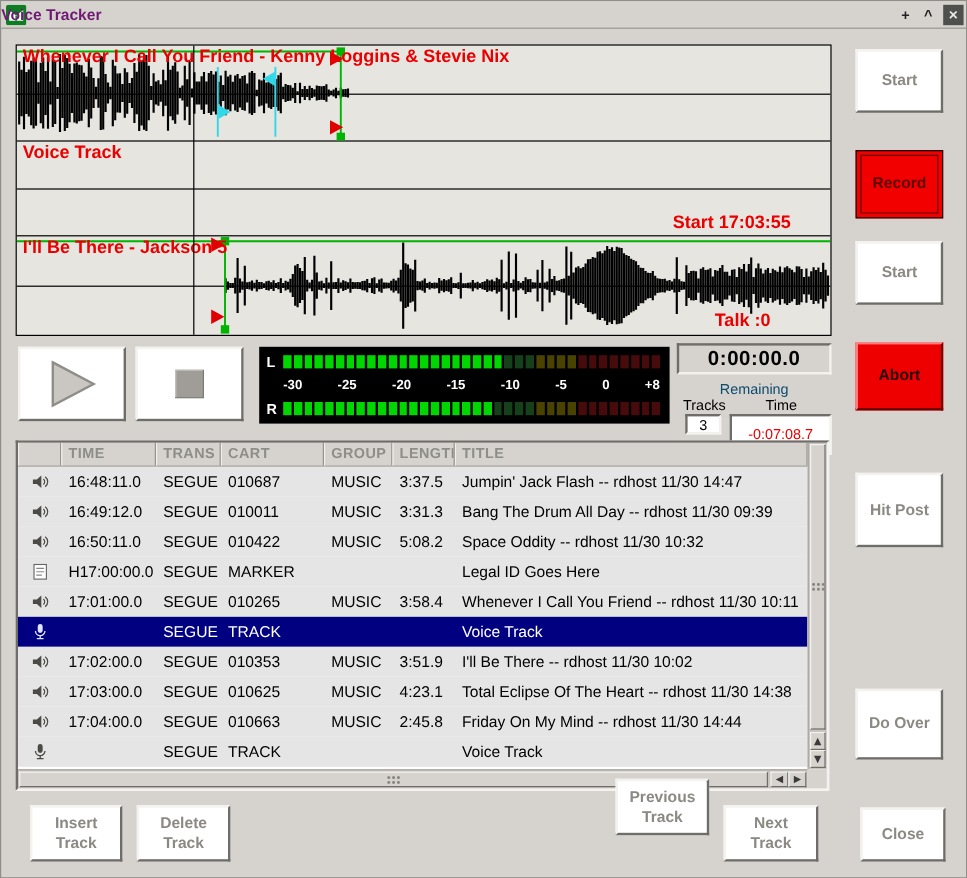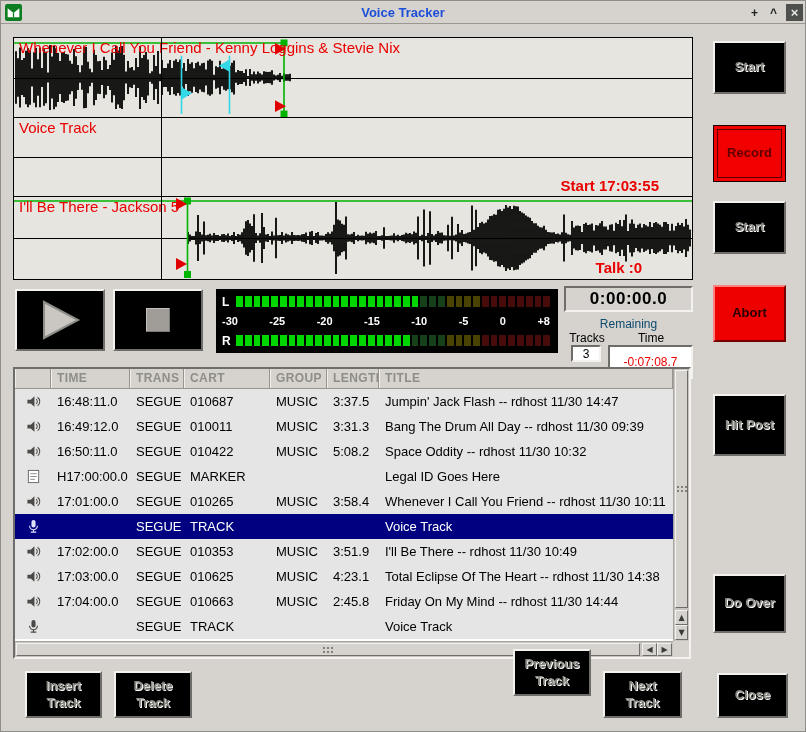--- a/index.html
+++ b/index.html
@@ -11,7 +11,7 @@
   .titlebar{position:absolute;left:0;top:0;right:0;height:23px;background:#d6d3ce;border-bottom:1px solid #9a9792}
   .app-icon{position:absolute;left:4px;top:3px;width:17px;height:17px}
   .app-icon svg{width:100%;height:100%}
-  .win-title{position:absolute;left:0;right:0;top:4px;text-align:center;font-size:13px;font-weight:bold;color:#1d4ed8}
+  .win-title{position:absolute;left:0;right:0;top:4px;font-size:13px;font-weight:bold;color:#701a75}
   .tb-btn{position:absolute;top:3px;width:17px;height:17px;display:flex;align-items:center;justify-content:center;
           font-weight:bold;font-size:12px;color:#222;cursor:default}
   .tb-btn.pin{right:42px}

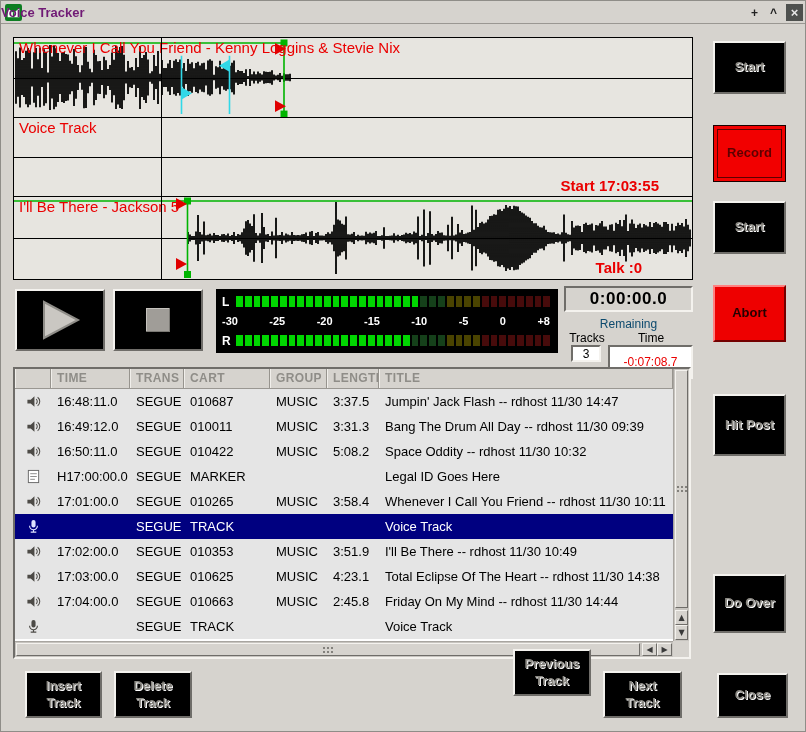--- a/index.html
+++ b/index.html
@@ -27,7 +27,7 @@
   .midline{position:absolute;left:0;right:0;top:50%;height:1px;background:#000}
   .wave{position:absolute;left:0;top:0;width:100%;height:100%}
   .wave path{fill:none}
-  .track-title{position:absolute;left:5px;top:1px;font-size:15px;font-weight:normal;color:#ea0000;z-index:3;white-space:nowrap}
+  .track-title{position:absolute;left:5px;top:1px;font-size:15px;font-weight:bold;color:#ea0000;z-index:3;white-space:nowrap}
   .track-note{position:absolute;font-size:15px;font-weight:bold;color:#ea0000;z-index:3}
   .t1 .track-note{right:33px;bottom:2px}
   .t2 .track-note{right:50px;bottom:3px}

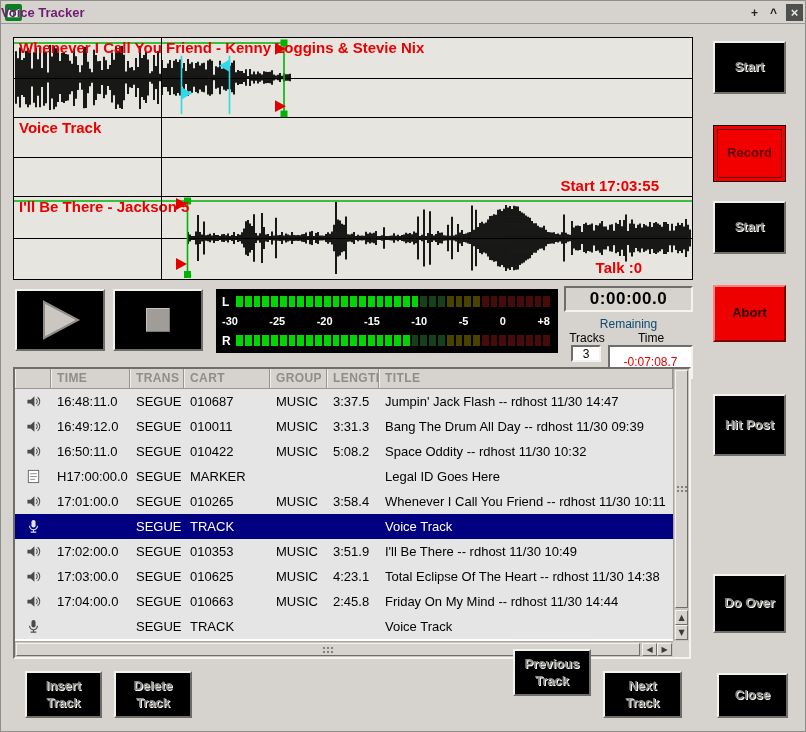--- a/index.html
+++ b/index.html
@@ -34,7 +34,7 @@
   .cursor{position:absolute;left:147px;top:0;bottom:0;width:1px;background:#000;z-index:4}
 
   
-  .btn{position:absolute;background:#000000;display:flex;align-items:center;justify-content:center;text-align:center;
+  .btn{position:absolute;background:#ffffff;display:flex;align-items:center;justify-content:center;text-align:center;
        font-size:13px;font-weight:bold;color:#000;white-space:pre-line;line-height:1.25;
        border-top:2px solid #f4f2ee;border-left:2px solid #f4f2ee;border-bottom:2px solid #6f6d69;border-right:2px solid #6f6d69}
   .btn.disabled{color:#8b8983;text-shadow:1px 1px 0 #ffffff}

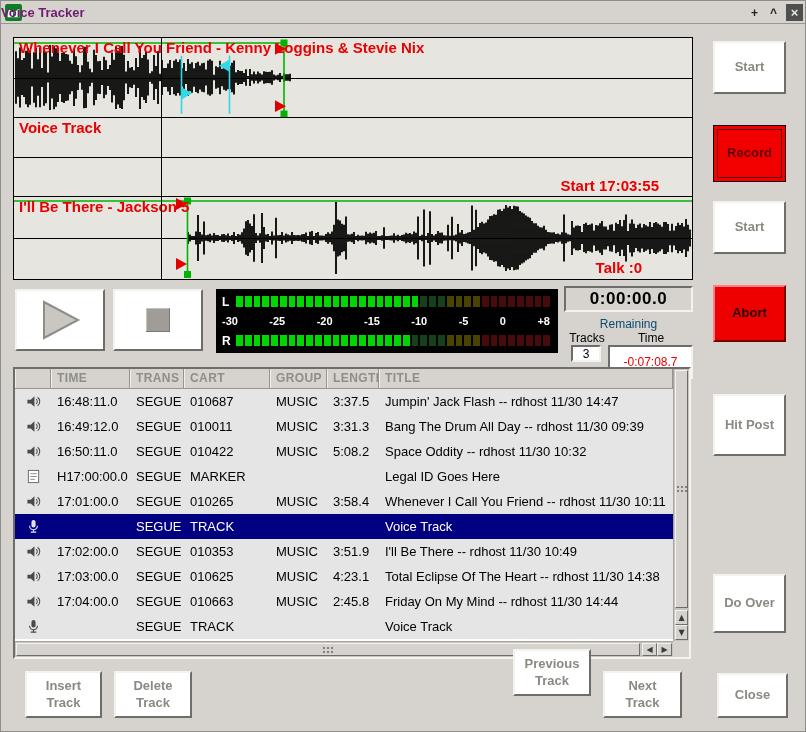--- a/index.html
+++ b/index.html
@@ -66,7 +66,7 @@
   .seg.g{background:#15401a}.seg.g.lit{background:#00d600}
   .seg.y{background:#4a4300}
   .seg.r{background:#470b0b}
-  .ticks{display:flex;justify-content:space-between;color:#fff;font-weight:bold;font-size:11px;height:13px;align-items:center}
+  .ticks{display:flex;justify-content:space-between;color:#fff;font-weight:bold;font-size:11px;margin-left:14px;height:13px;align-items:center}
 
   
   .timebox{position:absolute;left:563px;top:285px;width:129px;height:26px;background:#d6d3ce;

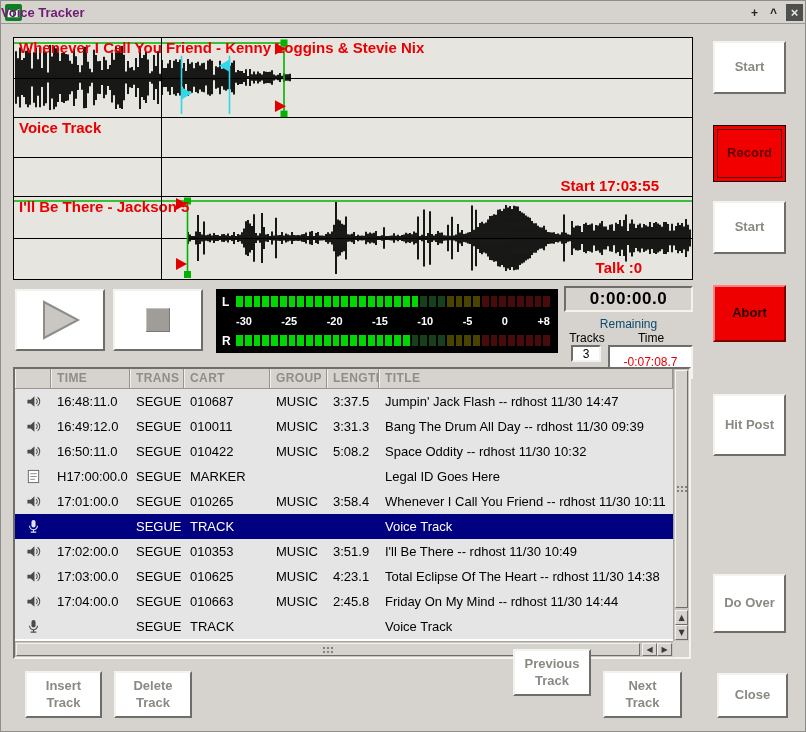--- a/index.html
+++ b/index.html
@@ -400,7 +400,7 @@
           <div class="c cart">010353</div>
           <div class="c group">MUSIC</div>
           <div class="c length">3:51.9</div>
-          <div class="c title">I'll Be There -- rdhost 11/30 10:49</div>
+          <div class="c title">I'll Be There -- rdhost 11/30 10:02</div>
         </div>
         <div class="log-row">
           <div class="c icon">

